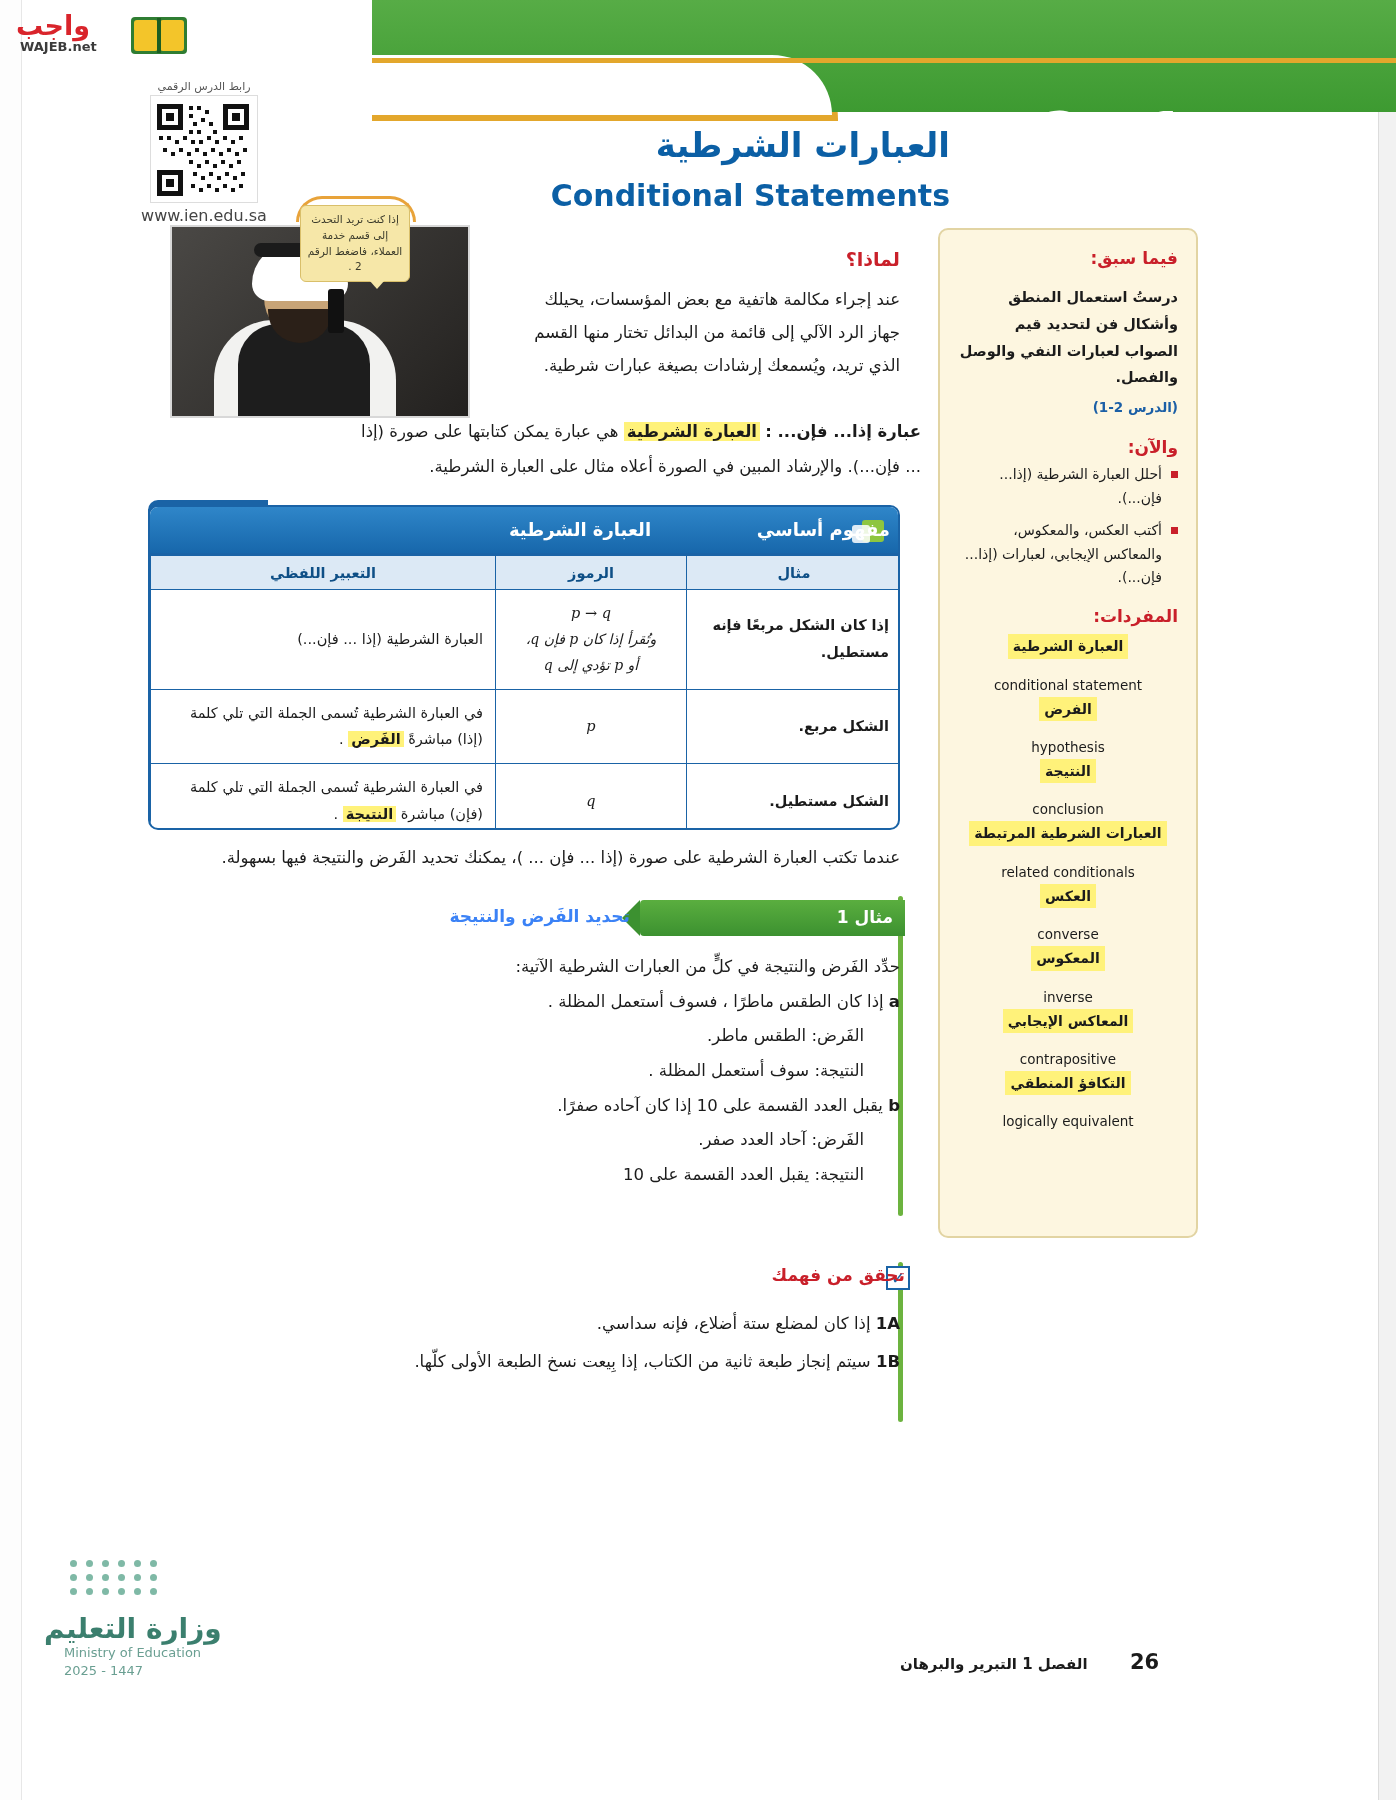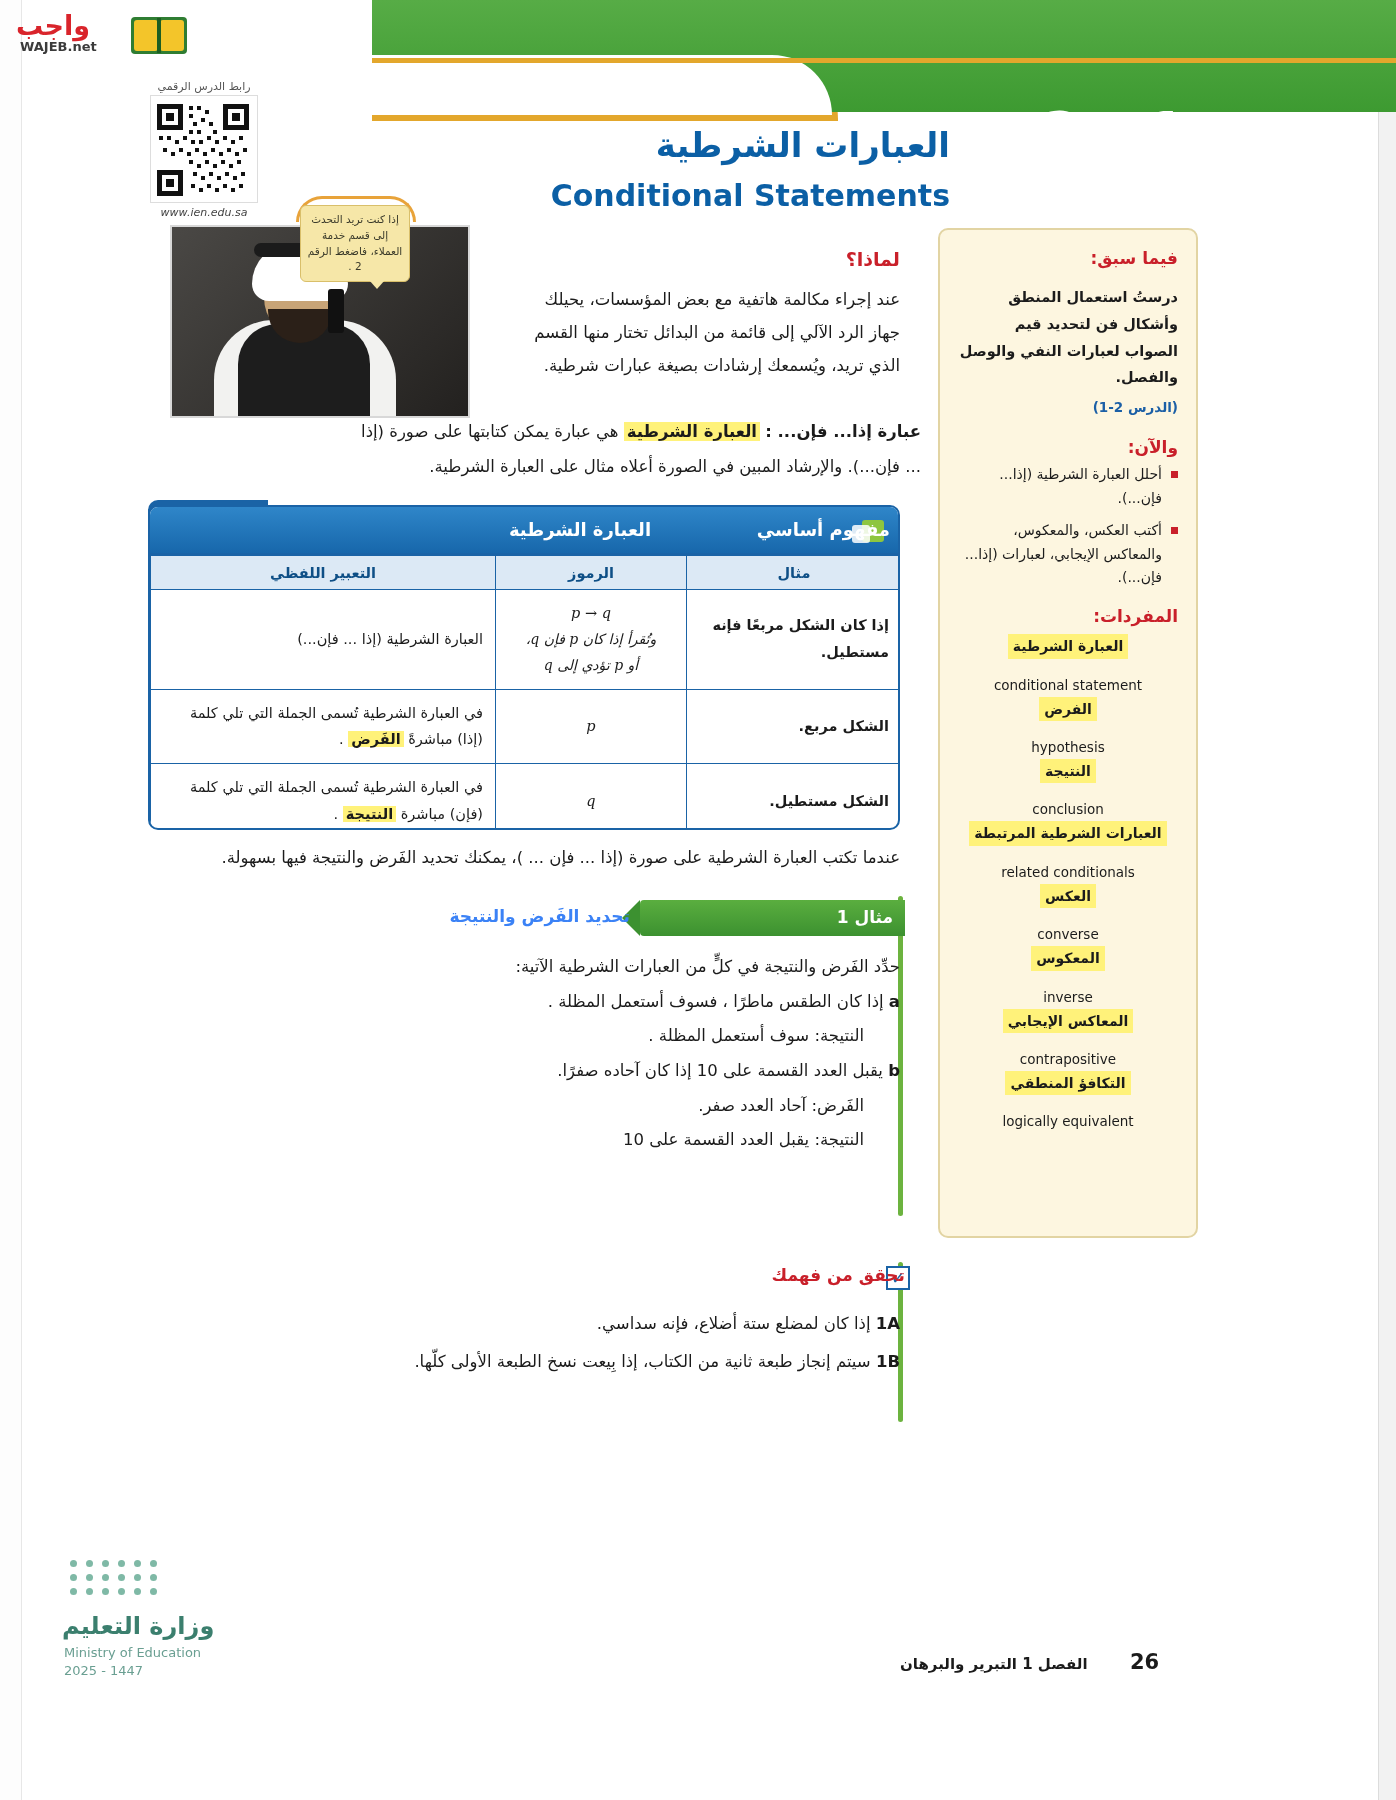--- a/index.html
+++ b/index.html
@@ -65,7 +65,7 @@
   
   .qr-label { position:absolute; top:80px; left:148px; width:112px; text-align:center; font-size:11px; color:#555; }
   .qr-box { position:absolute; top:95px; left:150px; width:108px; height:108px; background:#fff; padding:4px; border:1px solid #ddd;}
-  .qr-url { position:absolute; top:206px; left:140px; width:128px; text-align:center; font-size:11px; color:#444; direction:ltr;font-style:italic;}
+  .qr-url { position:absolute; top:206px; left:140px; width:128px; text-align:center; font-size:16px; color:#444; direction:ltr;}
 
   
   .photo {

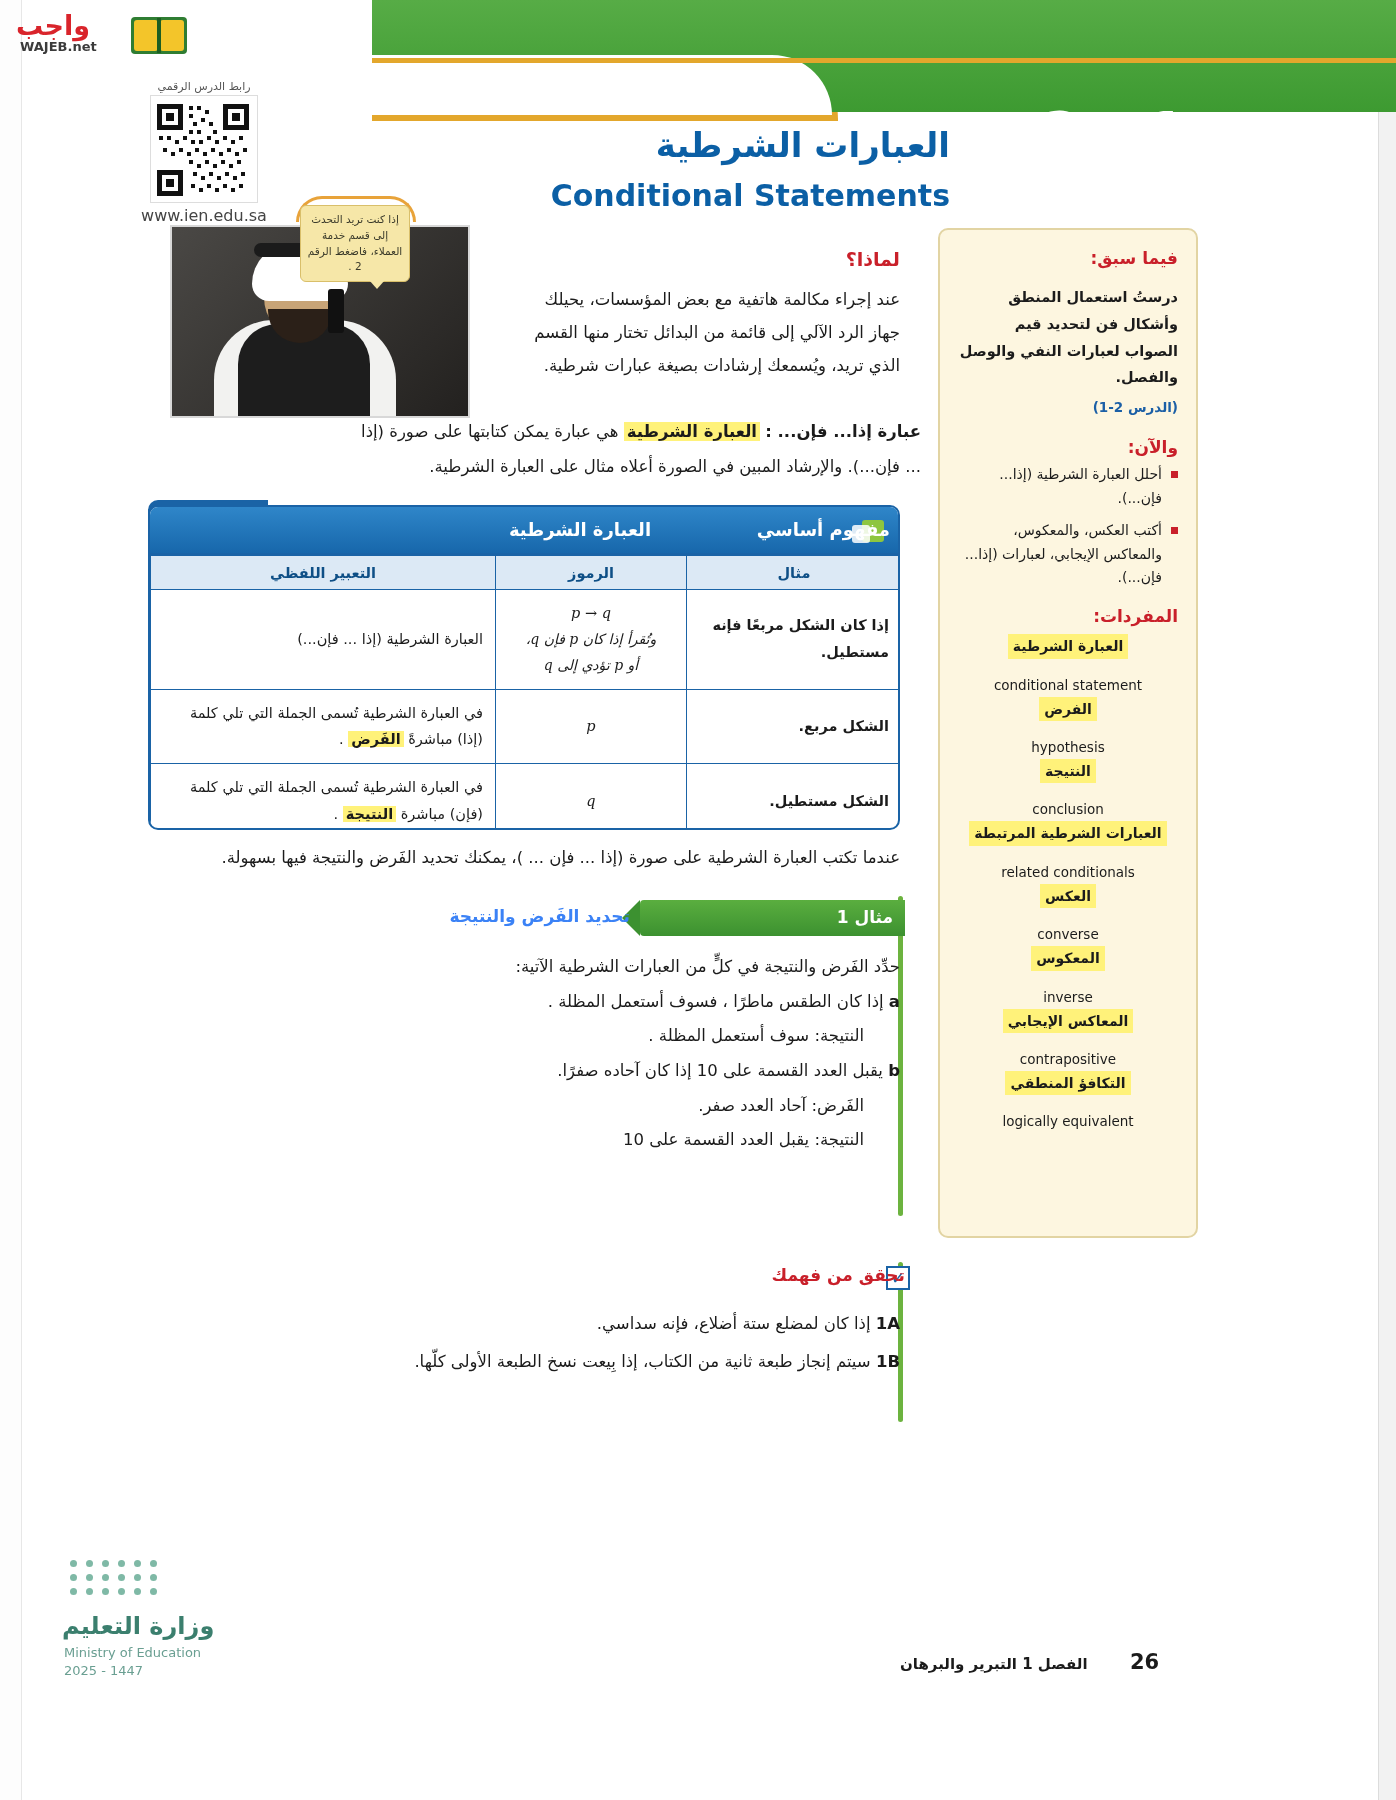--- a/index.html
+++ b/index.html
@@ -452,6 +452,7 @@
       <span class="ex-tag">a</span>
       <span>إذا كان الطقس ماطرًا ، فسوف أستعمل المظلة .</span>
     </div>
+    <div class="indent">الفَرض: الطقس ماطر.</div>
     <div class="indent">النتيجة: سوف أستعمل المظلة .</div>
     <div>
       <span class="ex-tag">b</span>

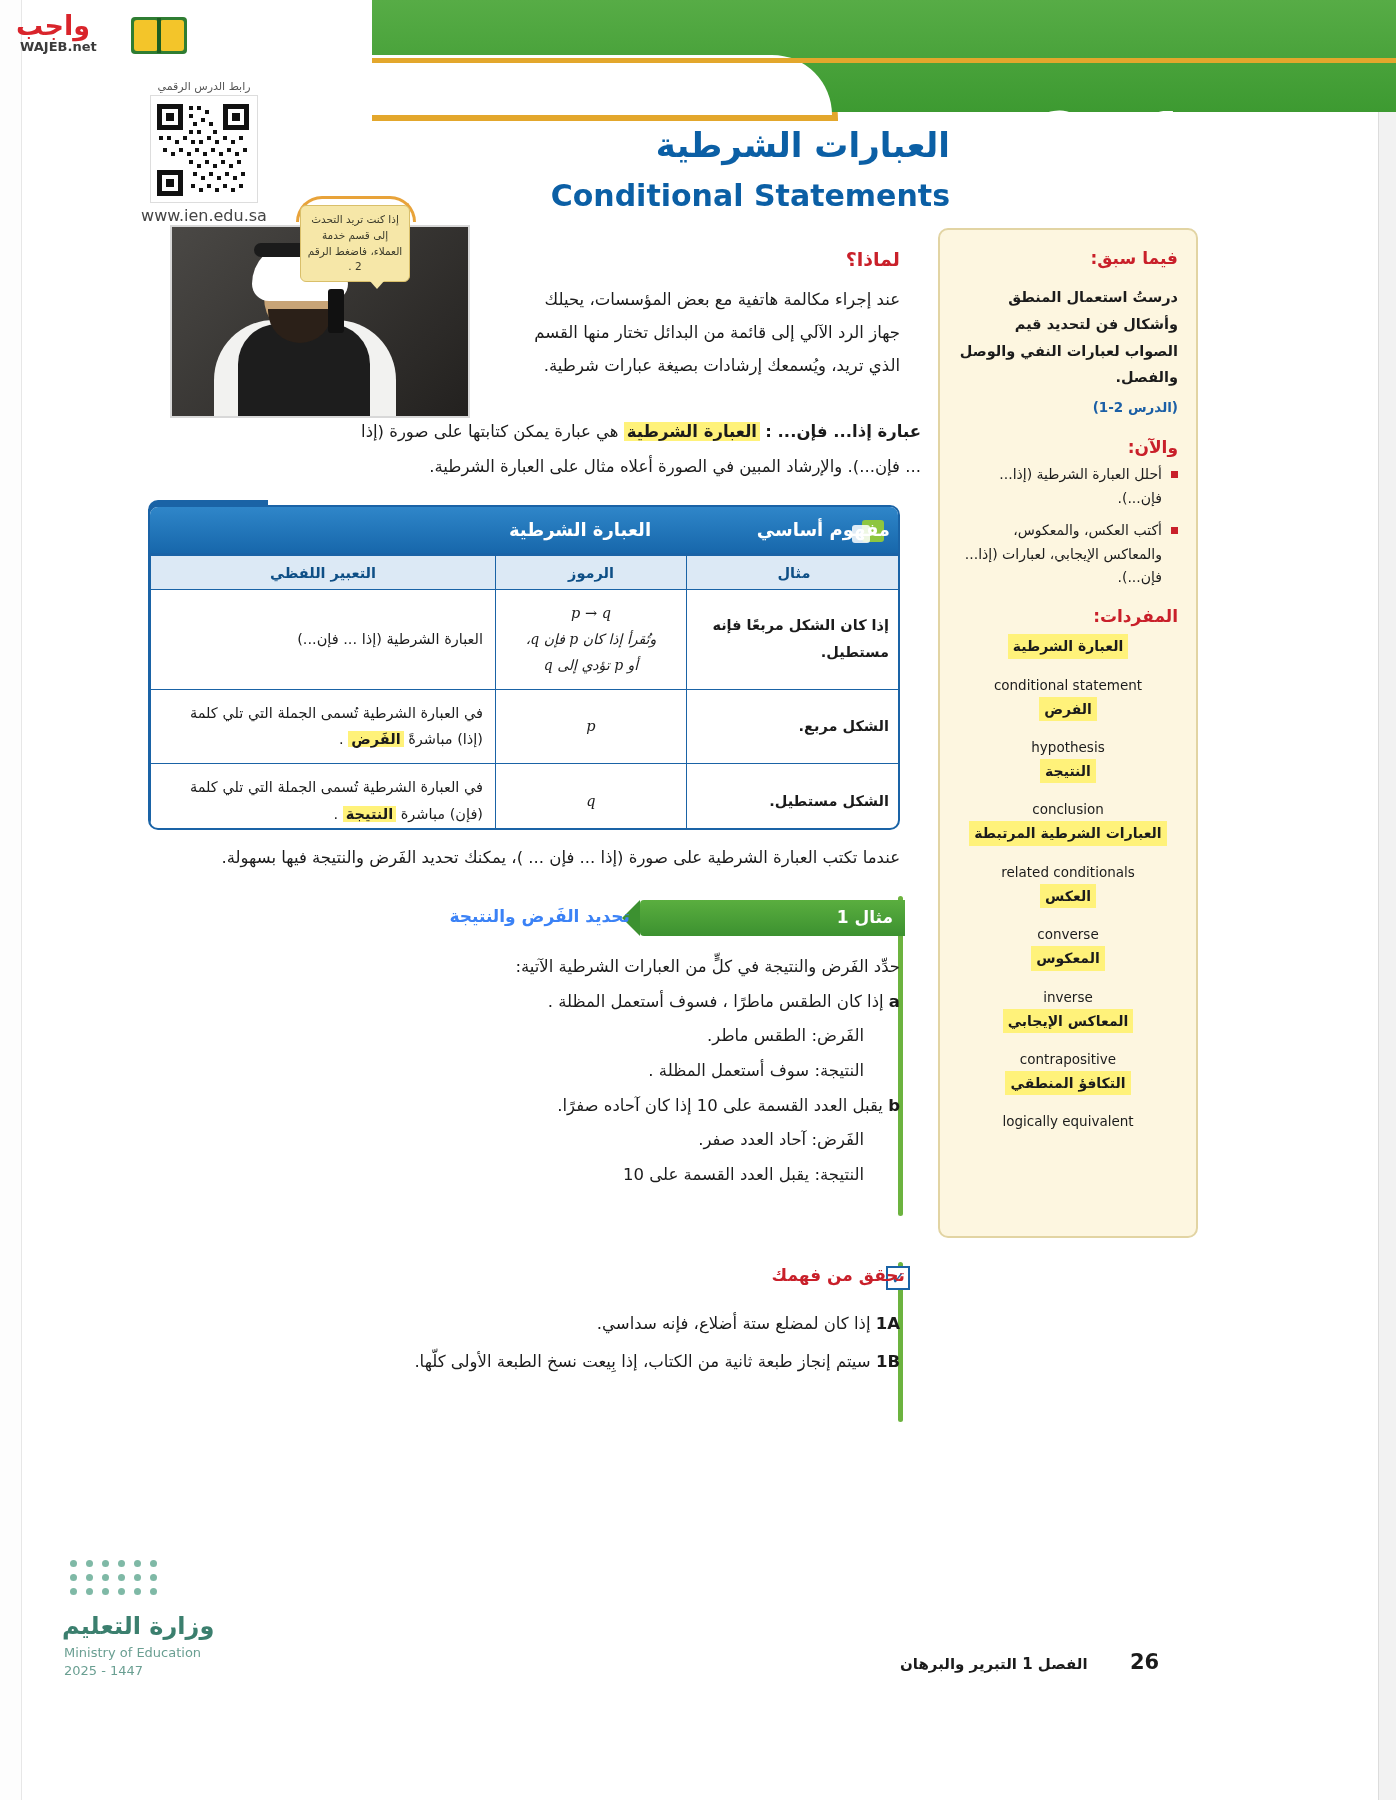--- a/index.html
+++ b/index.html
@@ -245,7 +245,7 @@
   
   .moe-dots { position:absolute; top:1560px; left:70px; width:120px; height:46px; }
   .moe-dot { position:absolute; width:7px; height:7px; background:#7fb9a6; border-radius:50%; }
-  .moe-ar { position:absolute; top:1612px; left:62px; width:200px; text-align:left; color:#3b7f6e; font-size:24px; font-weight:bold; letter-spacing:2px;}
+  .moe-ar { position:absolute; top:1612px; left:44px; width:200px; text-align:left; color:#3b7f6e; font-size:28px; font-weight:bold; letter-spacing:2px;}
   .moe-en { position:absolute; top:1645px; left:64px; width:220px; text-align:left; color:#6a9f92; font-size:13px; direction:ltr;}
   .moe-yr { position:absolute; top:1663px; left:64px; width:220px; text-align:left; color:#6a9f92; font-size:13px; direction:ltr;}
 

